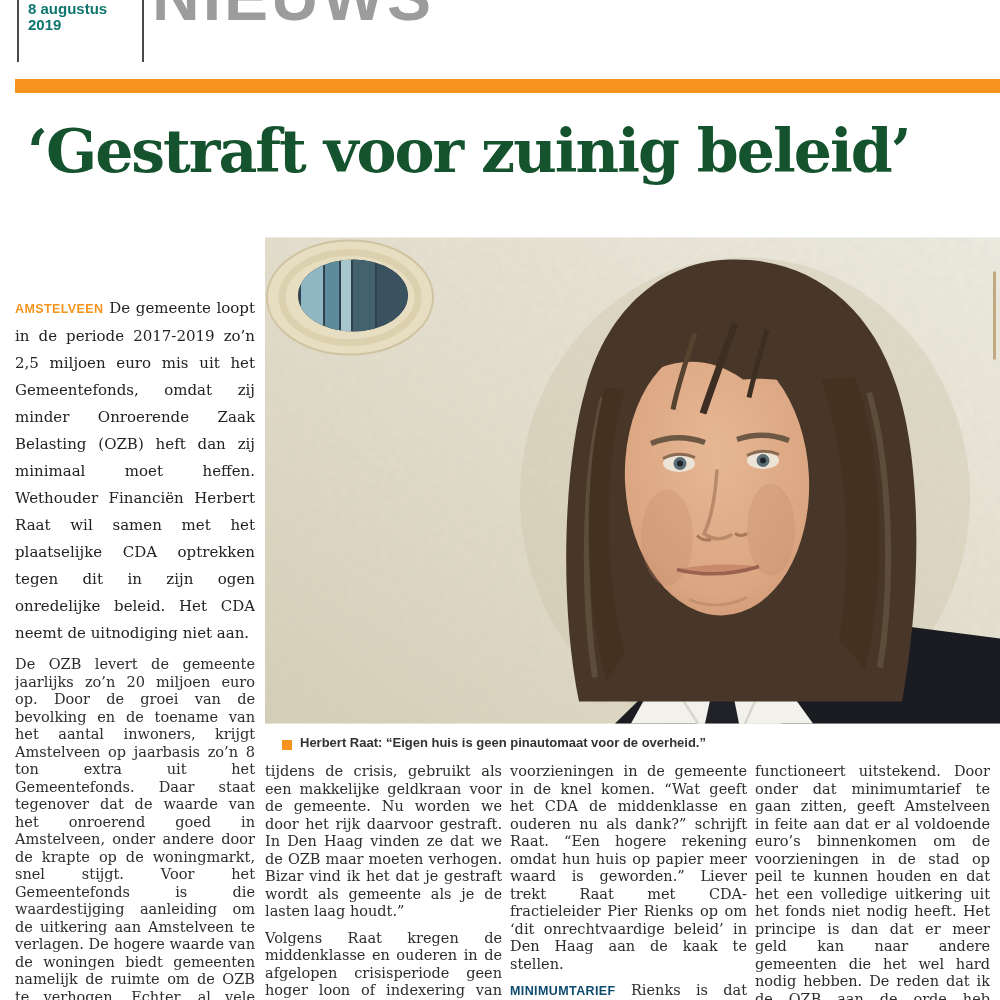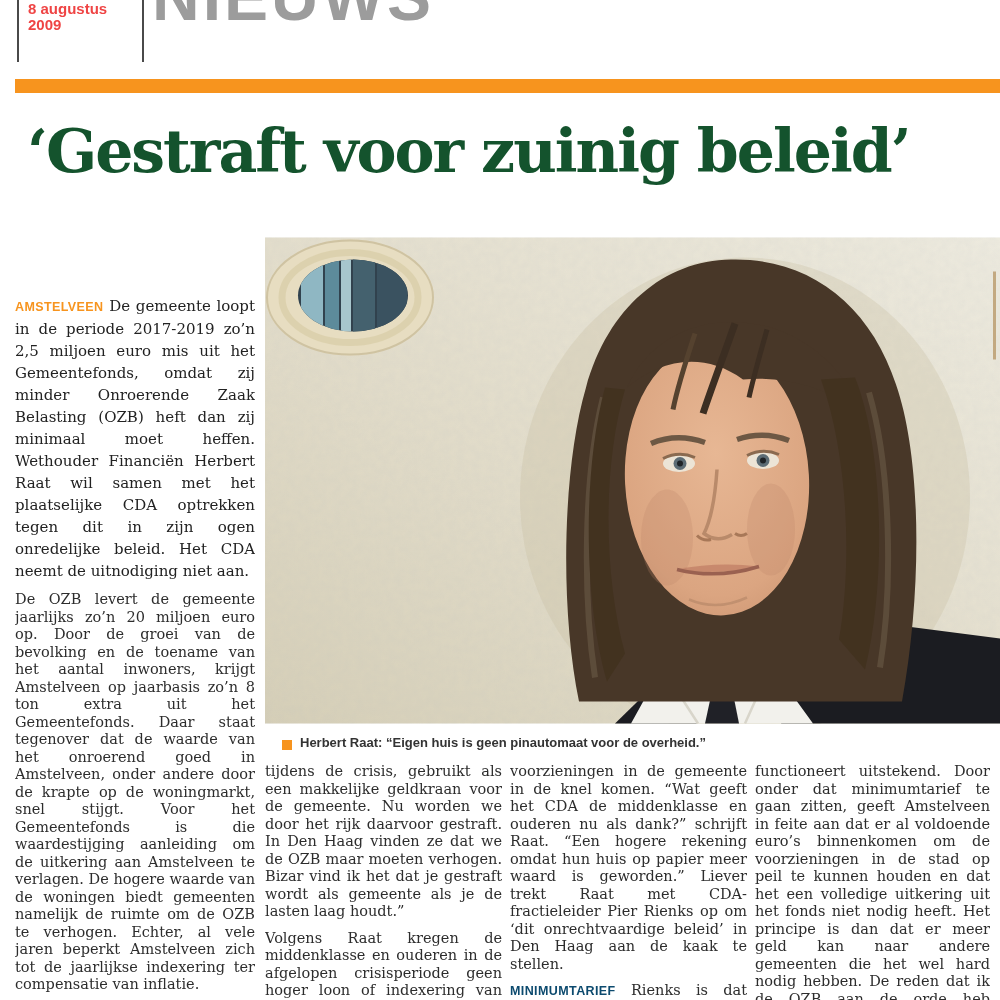--- a/index.html
+++ b/index.html
@@ -11,7 +11,7 @@
   .rule-v.r1{left:17px;}
   .rule-v.r2{left:142px;}
   .dateblock{position:absolute;left:28px;top:1px;font:bold 15px/16px "Liberation Sans",sans-serif;
-             color:#ef4444;}
+             color:#0f766e;}
   .nieuws{position:absolute;left:152px;top:-36px;font:bold 66px/66px "Liberation Sans",sans-serif;
           color:#9c9c9c;letter-spacing:3px;}
   .orange-bar{position:absolute;left:15px;top:79px;width:985px;height:14px;background:#F7941E;}

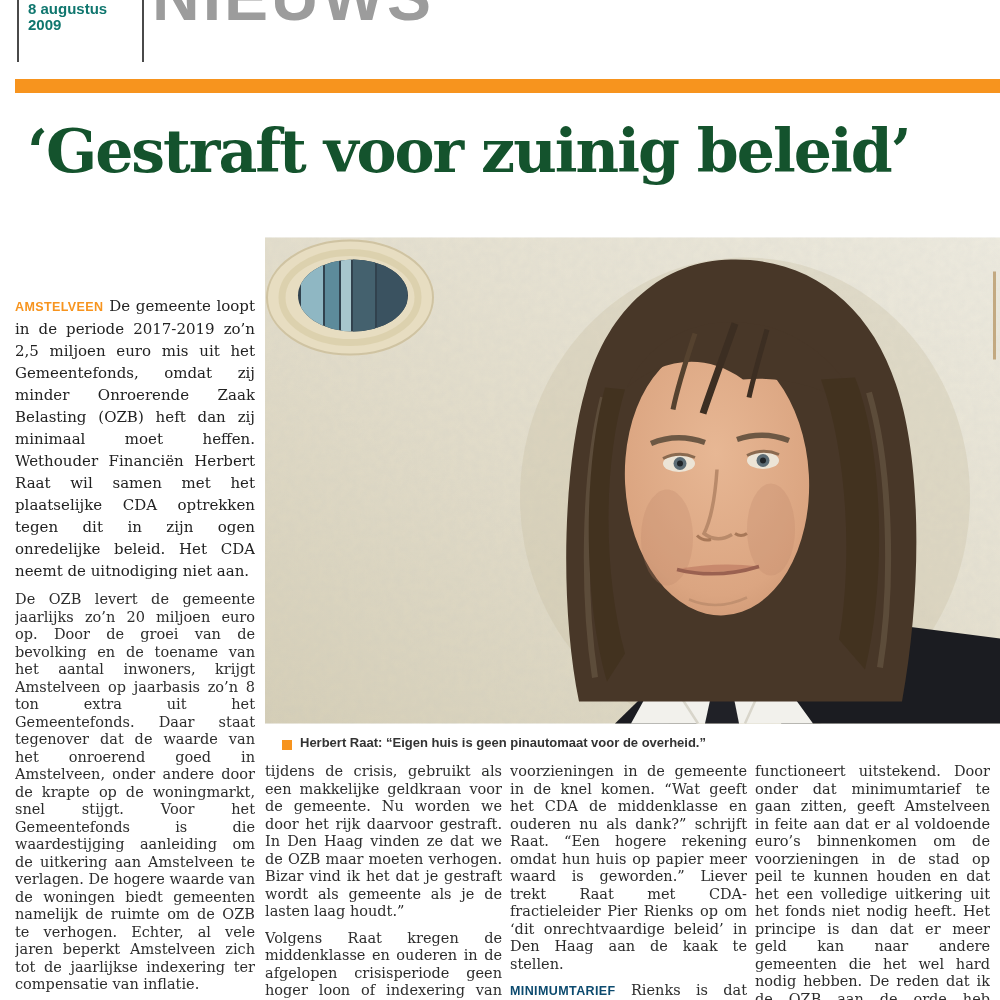--- a/index.html
+++ b/index.html
@@ -52,7 +52,7 @@
   <div class="rule-v r1"></div>
   <div class="dateblock">
     <div>8 augustus</div>
-    <div>2009</div>
+    <div>2019</div>
   </div>
   <div class="rule-v r2"></div>
   <div class="nieuws">NIEUWS</div>

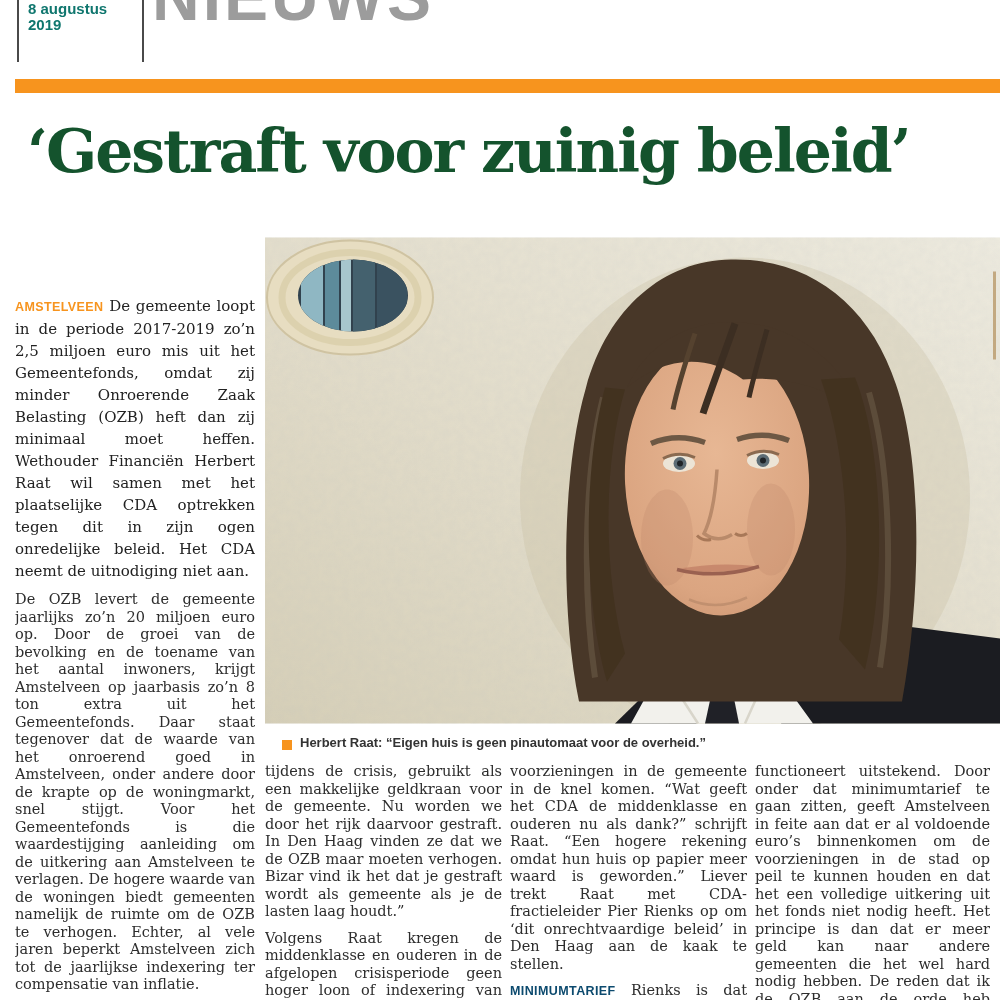--- a/index.html
+++ b/index.html
@@ -25,7 +25,7 @@
   
   .col{position:absolute;overflow:hidden;}
   .col p{margin:0;text-align:justify;font:14.5px/17.5px "DejaVu Serif",serif;color:#2d2d2d;}
-  .col p.lead{font-size:15px;line-height:22px;color:#222;}
+  .col p.lead{font-size:15px;line-height:27px;color:#222;}
   .col p + p{margin-top:9px;}
   .tag{font-family:"Liberation Sans",sans-serif;font-weight:bold;font-size:12.5px;letter-spacing:.4px;}
   .tag.orange{color:#F7941E;}

